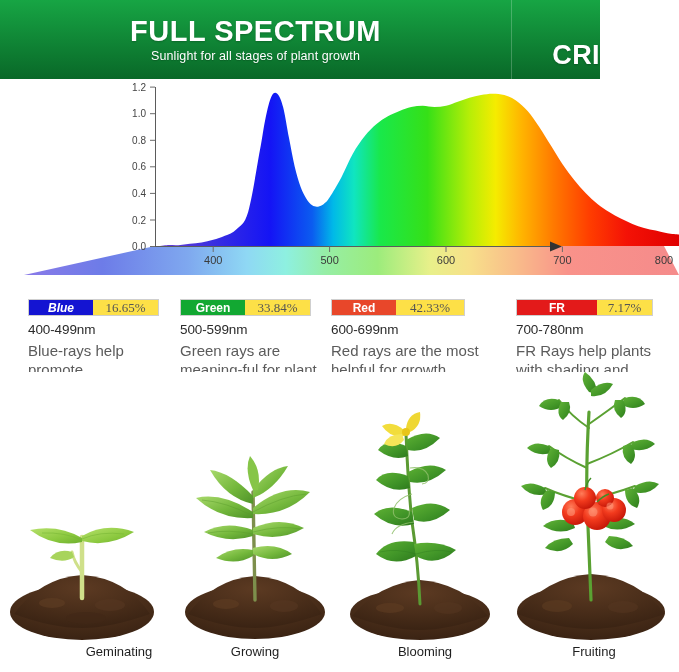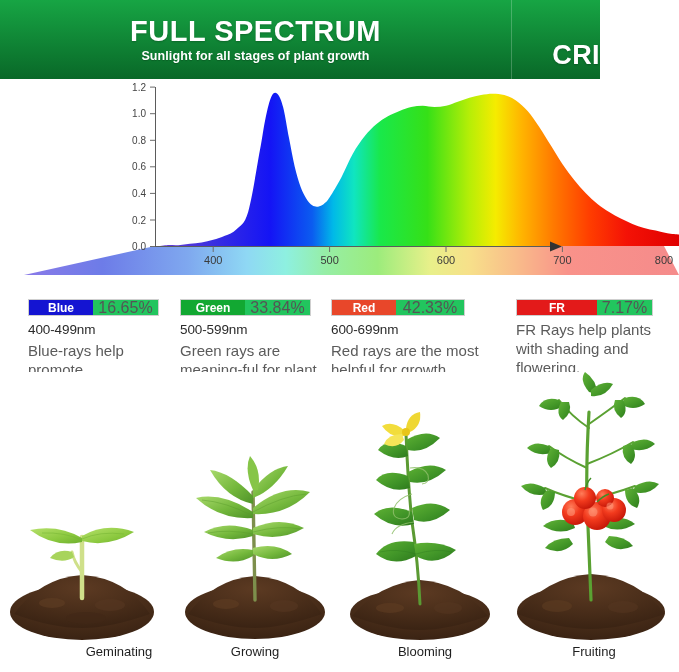--- a/index.html
+++ b/index.html
@@ -55,7 +55,7 @@
   }
   .header-subtitle {
     font-size: 12.5px;
-    font-weight: bold;
+    font-weight: normal;
     color: #ffffff;
     letter-spacing: 0.1px;
     text-shadow: 0 1px 1px rgba(0,0,0,0.2);

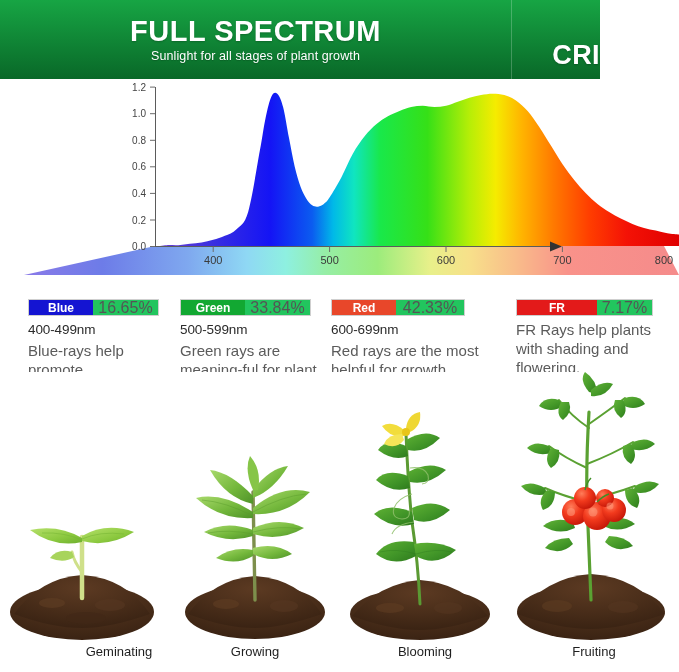--- a/index.html
+++ b/index.html
@@ -308,7 +308,7 @@
 
   <div class="legend-col c0">
     <div class="legend-badge">
-      <div class="legend-name" style="background: rgb(20, 20, 210);">Blue</div>
+      <div class="legend-name" style="background: rgb(20, 20, 210); font-style: italic;">Blue</div>
       <div class="legend-pct">16.65%</div>
     </div>
     <div class="legend-range">400-499nm</div>

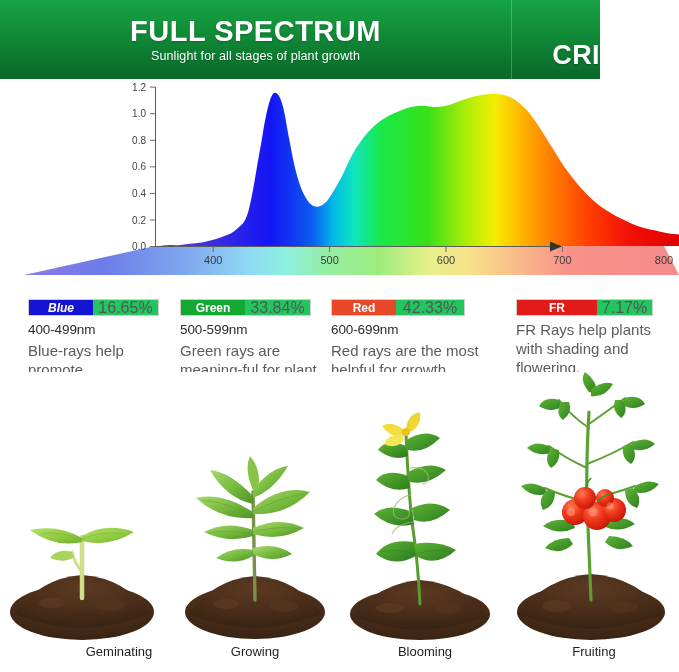--- a/index.html
+++ b/index.html
@@ -136,9 +136,10 @@
     display: flex;
     align-items: center;
     justify-content: center;
-    font-size: 16px;
+    font-size: 13px;
     color: #555555;
-    background: #22c55e;
+    background: #fde047;
+    font-family: Liberation Serif, serif;
   }
   .legend-range {
     margin-top: 6px;

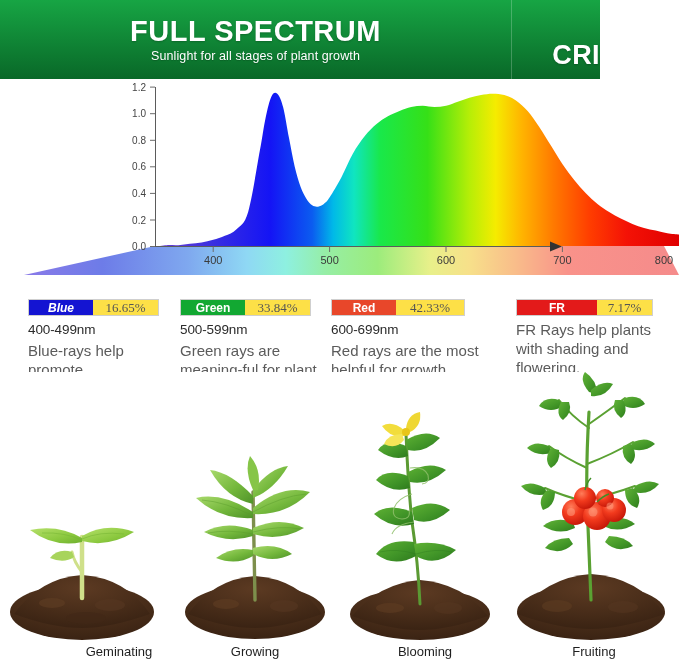--- a/index.html
+++ b/index.html
@@ -339,6 +339,7 @@
       <div class="legend-name" style="background: rgb(227, 26, 26);">FR</div>
       <div class="legend-pct">7.17%</div>
     </div>
+    <div class="legend-range">700-780nm</div>
     <div class="legend-desc">FR Rays help plants with shading and flowering.</div>
   </div>
 </div>

